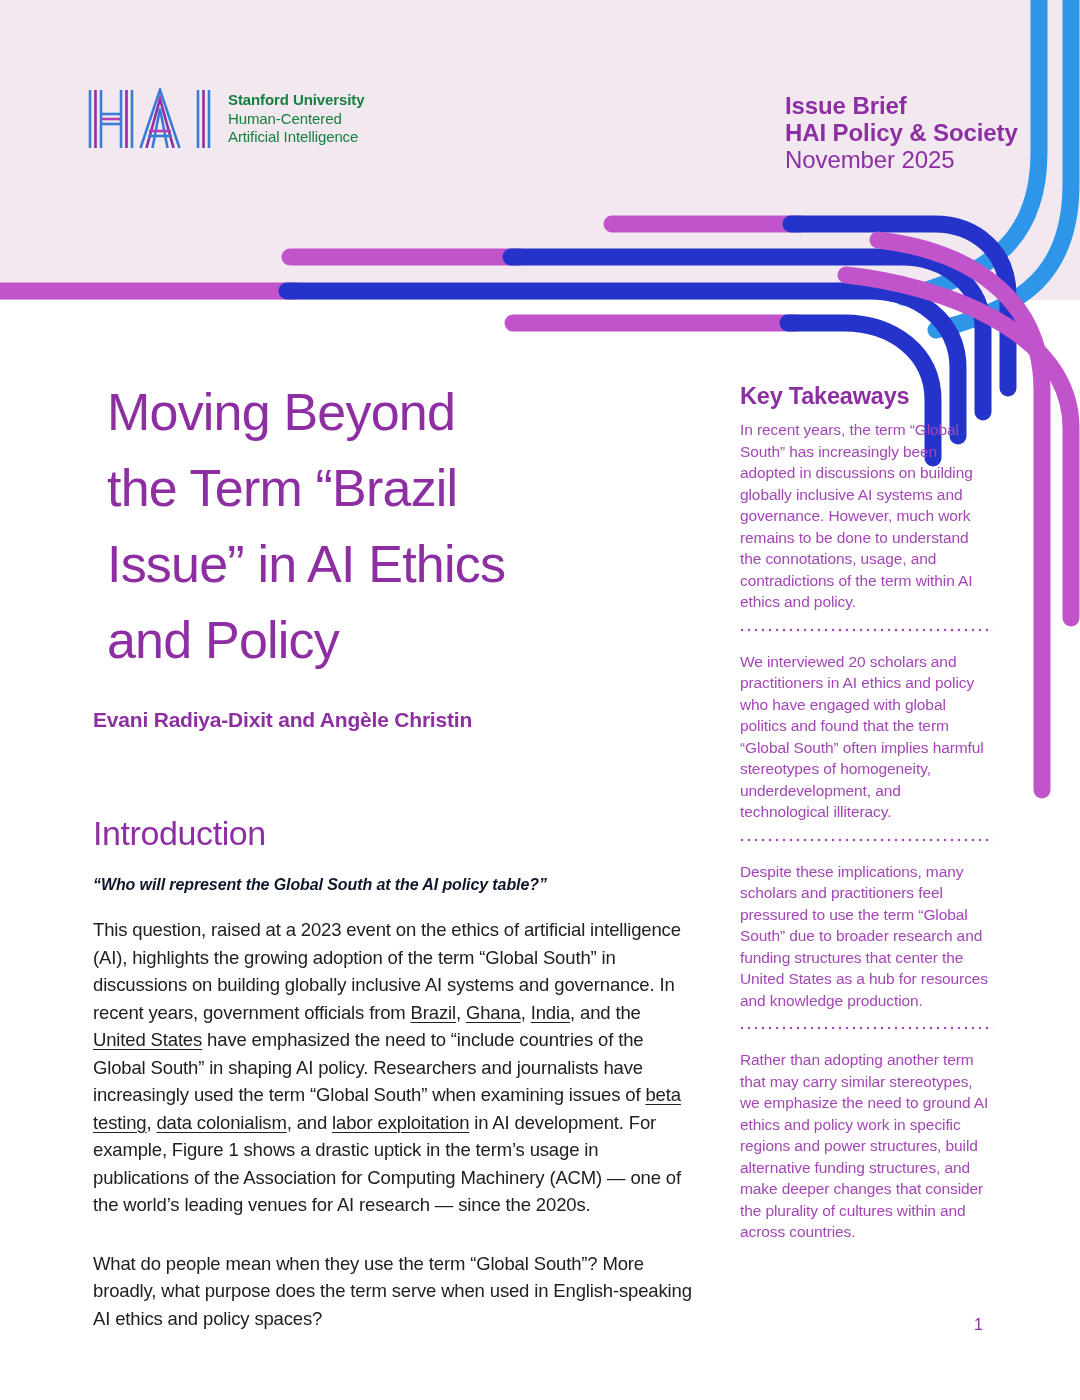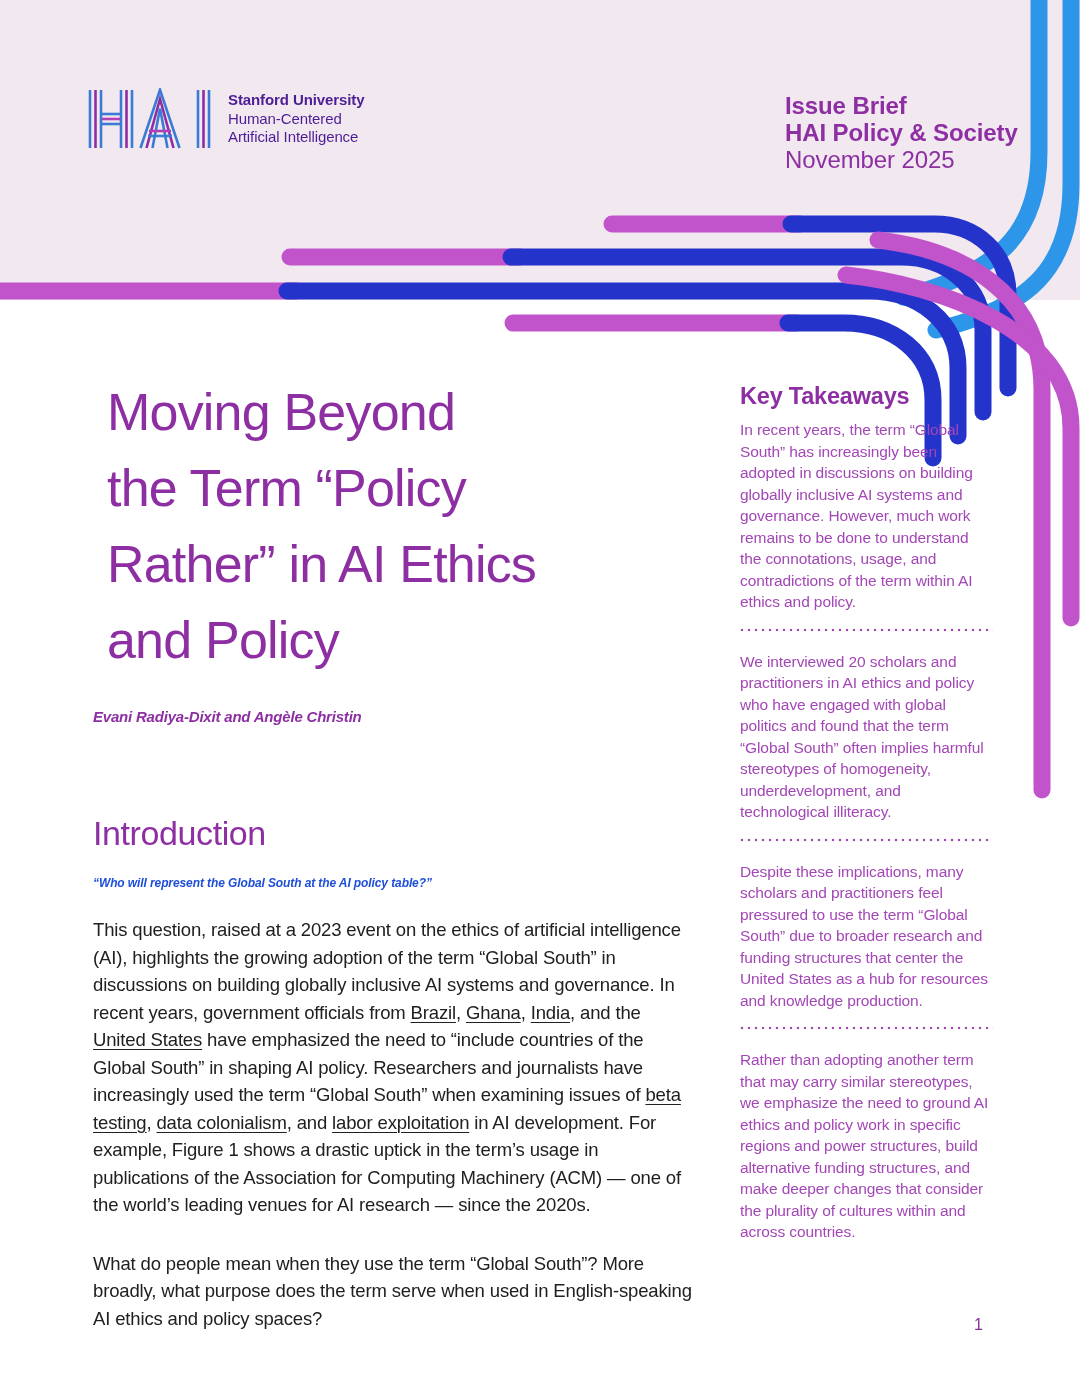--- a/index.html
+++ b/index.html
@@ -23,7 +23,7 @@
   .content{position:absolute;left:0;top:0;width:1080px;height:1400px;z-index:2;}
 
   .logo{position:absolute;left:88px;top:88px;display:flex;align-items:center;}
-  .logo-text{margin-left:14px;color:#4c1d95;font-size:15px;line-height:18.5px;letter-spacing:-0.1px;}
+  .logo-text{margin-left:14px;color:#15803d;font-size:15px;line-height:18.5px;letter-spacing:-0.1px;}
   .logo-text .org{font-weight:bold;}
 
   .issue-block{position:absolute;left:785px;top:92px;color:var(--purple-heading);font-size:24px;line-height:27px;letter-spacing:-0.1px;}

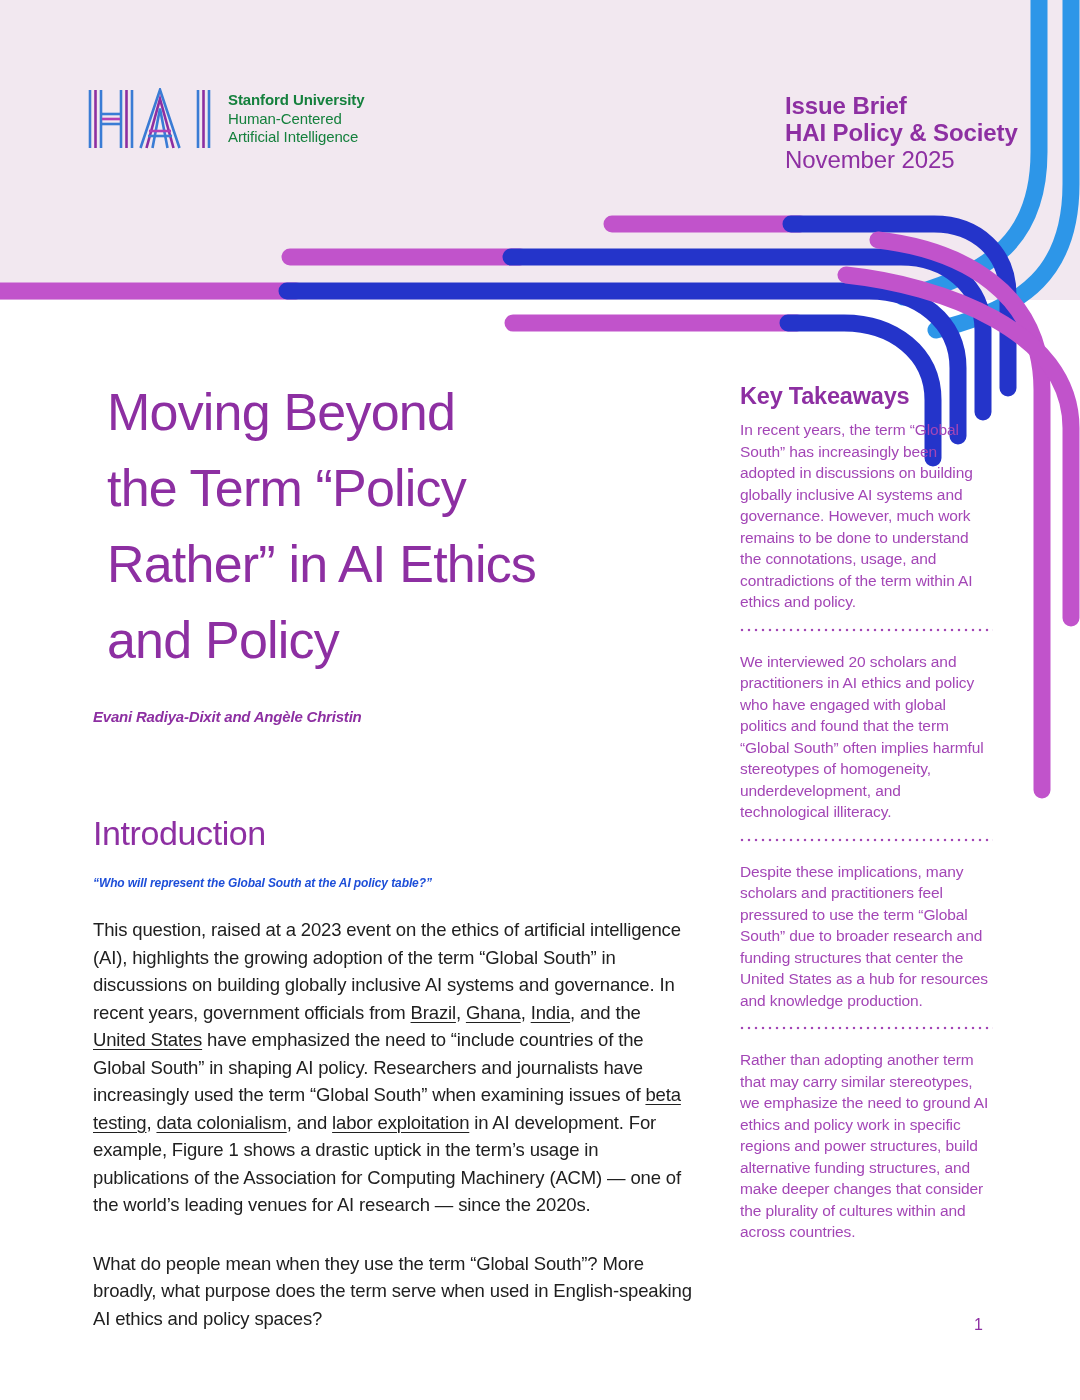--- a/index.html
+++ b/index.html
@@ -121,7 +121,7 @@
 
     <h1 class="doc-title">
       <div>Moving Beyond</div>
-      <div>the Term “Policy</div>
+      <div>the Term “Brazil</div>
       <div>Rather” in AI Ethics</div>
       <div>and Policy</div>
     </h1>

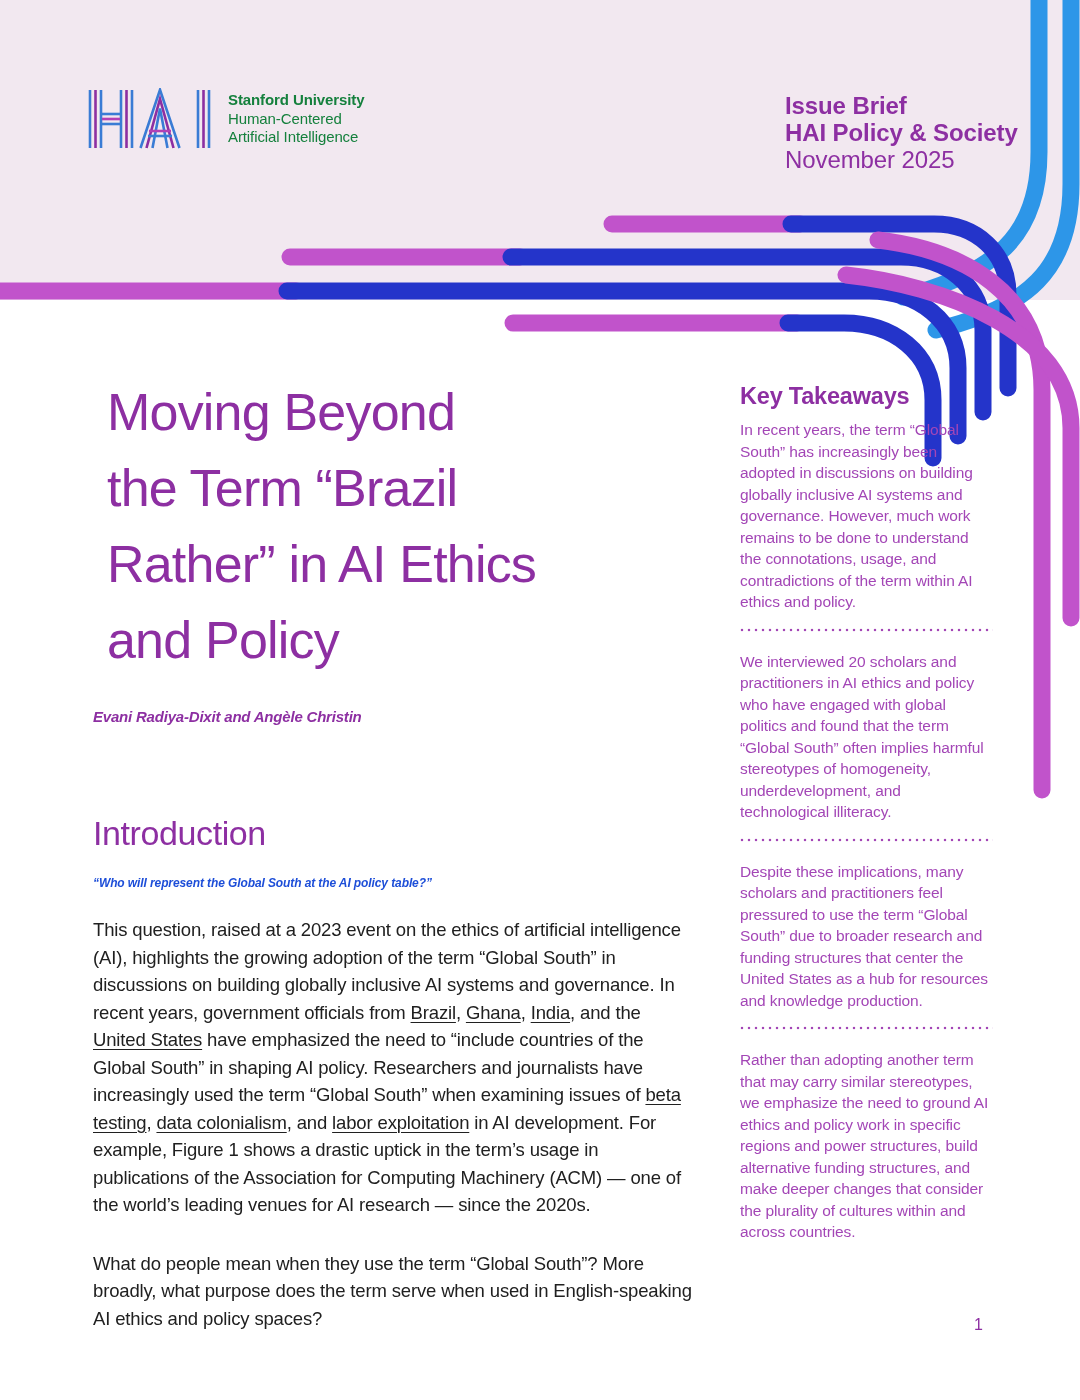--- a/index.html
+++ b/index.html
@@ -122,7 +122,7 @@
     <h1 class="doc-title">
       <div>Moving Beyond</div>
       <div>the Term “Brazil</div>
-      <div>Rather” in AI Ethics</div>
+      <div>Issue” in AI Ethics</div>
       <div>and Policy</div>
     </h1>
 

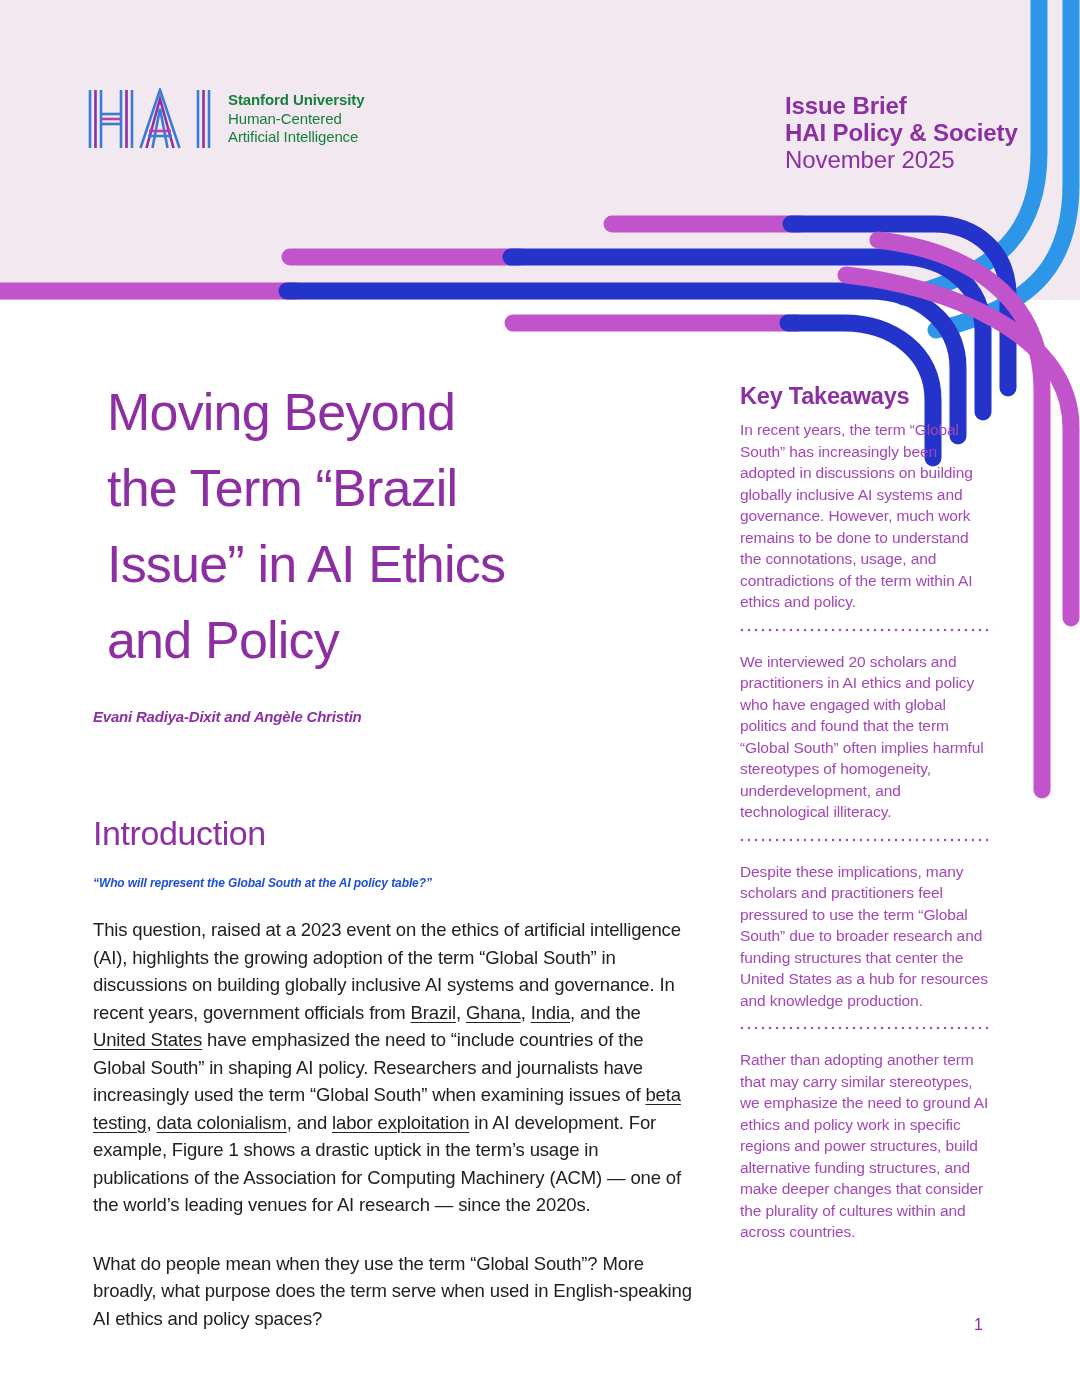--- a/index.html
+++ b/index.html
@@ -31,7 +31,7 @@
 
   .doc-title{position:absolute;left:93px;top:374px;width:620px;color:var(--purple-heading);
     font-size:52px;line-height:76px;font-weight:400;letter-spacing:-0.8px;margin-left:14px;}
-  .authors{position:absolute;left:93px;top:708px;color:var(--purple-heading);font-size:15px;font-weight:bold;letter-spacing:-0.2px;font-style:italic;}
+  .authors{position:absolute;left:93px;top:708px;color:var(--purple-heading);font-size:21px;font-weight:bold;letter-spacing:-0.2px;}
   .section-heading{position:absolute;left:93px;top:814px;color:var(--purple-heading);font-size:34px;font-weight:400;letter-spacing:-0.4px;text-align:right;}
   .pull-quote{position:absolute;left:93px;top:876px;width:600px;color:#1d4ed8;font-size:12px;font-weight:bold;font-style:italic;letter-spacing:-0.1px;}
   .body-col{position:absolute;left:93px;top:916px;width:600px;color:var(--body-text);

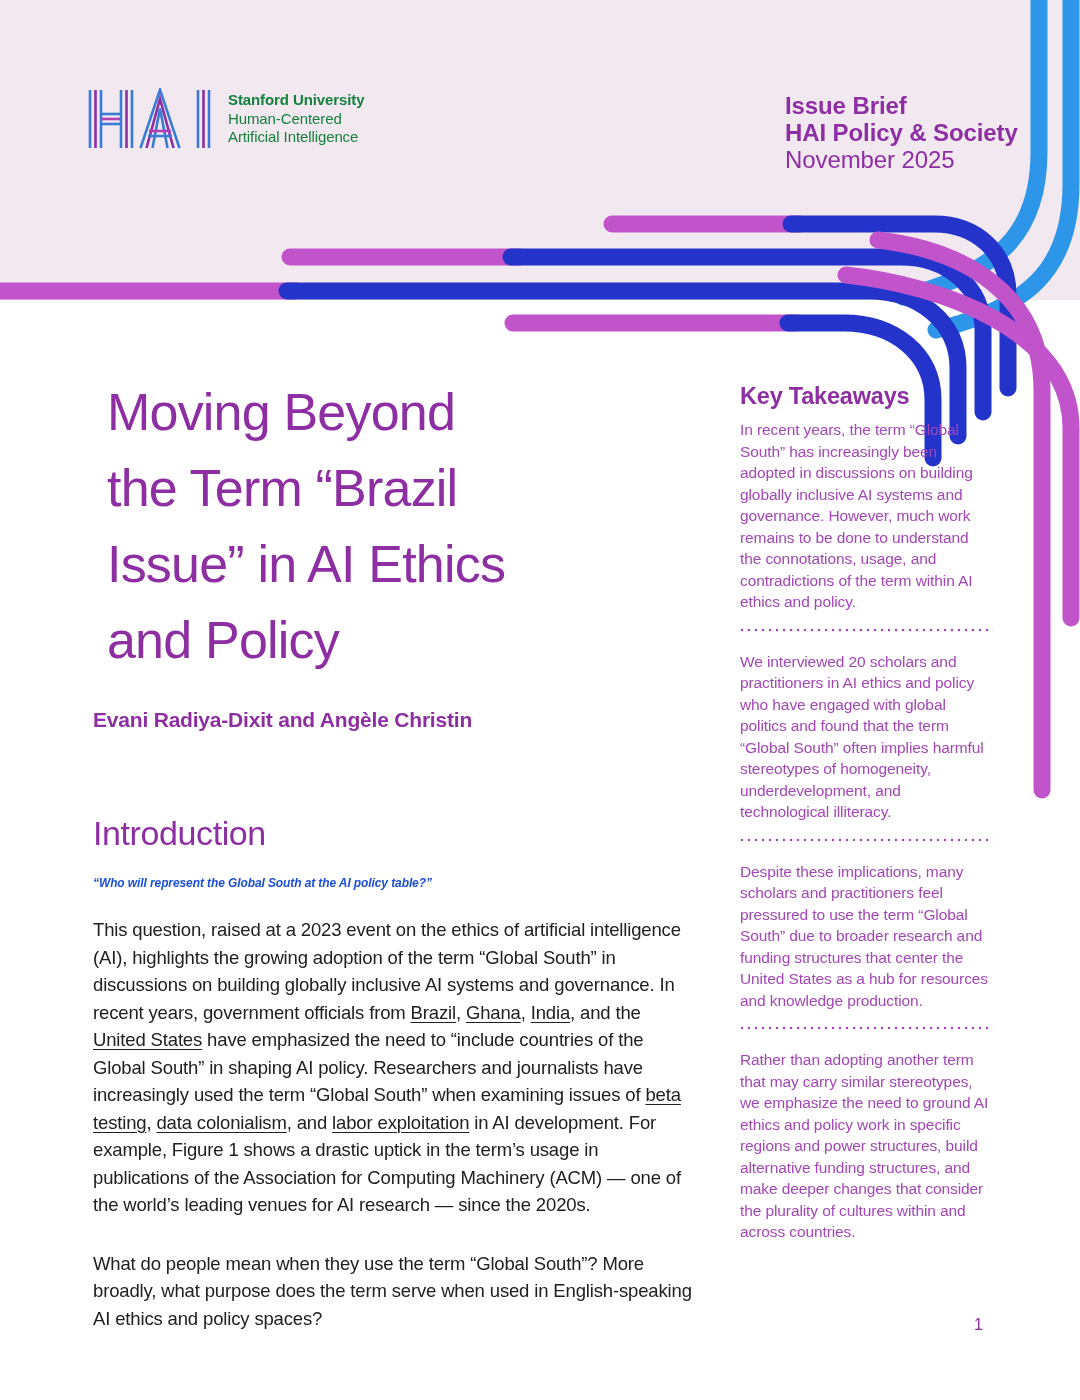--- a/index.html
+++ b/index.html
@@ -33,7 +33,7 @@
     font-size:52px;line-height:76px;font-weight:400;letter-spacing:-0.8px;margin-left:14px;}
   .authors{position:absolute;left:93px;top:708px;color:var(--purple-heading);font-size:21px;font-weight:bold;letter-spacing:-0.2px;}
   .section-heading{position:absolute;left:93px;top:814px;color:var(--purple-heading);font-size:34px;font-weight:400;letter-spacing:-0.4px;text-align:right;}
-  .pull-quote{position:absolute;left:93px;top:876px;width:600px;color:#1d4ed8;font-size:12px;font-weight:bold;font-style:italic;letter-spacing:-0.1px;}
+  .pull-quote{position:absolute;left:93px;top:876px;width:600px;color:#0f172a;font-size:16px;font-weight:bold;font-style:italic;letter-spacing:-0.1px;}
   .body-col{position:absolute;left:93px;top:916px;width:600px;color:var(--body-text);
     font-size:18.5px;line-height:27.5px;letter-spacing:-0.15px;}
   .body-col p{margin-bottom:31px;}

